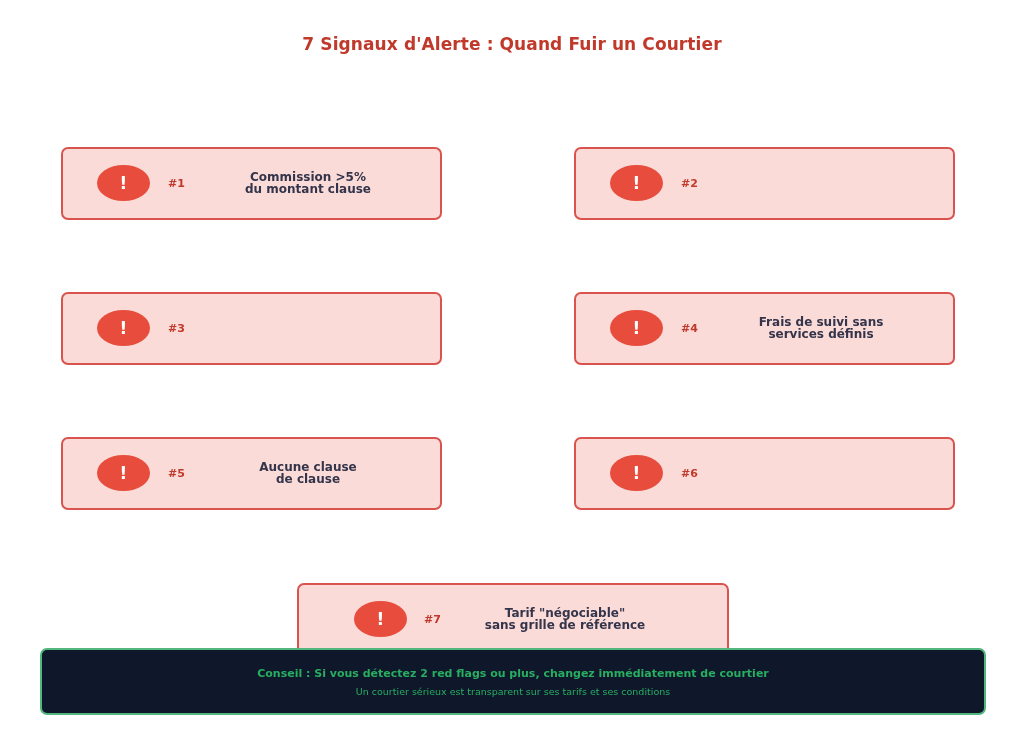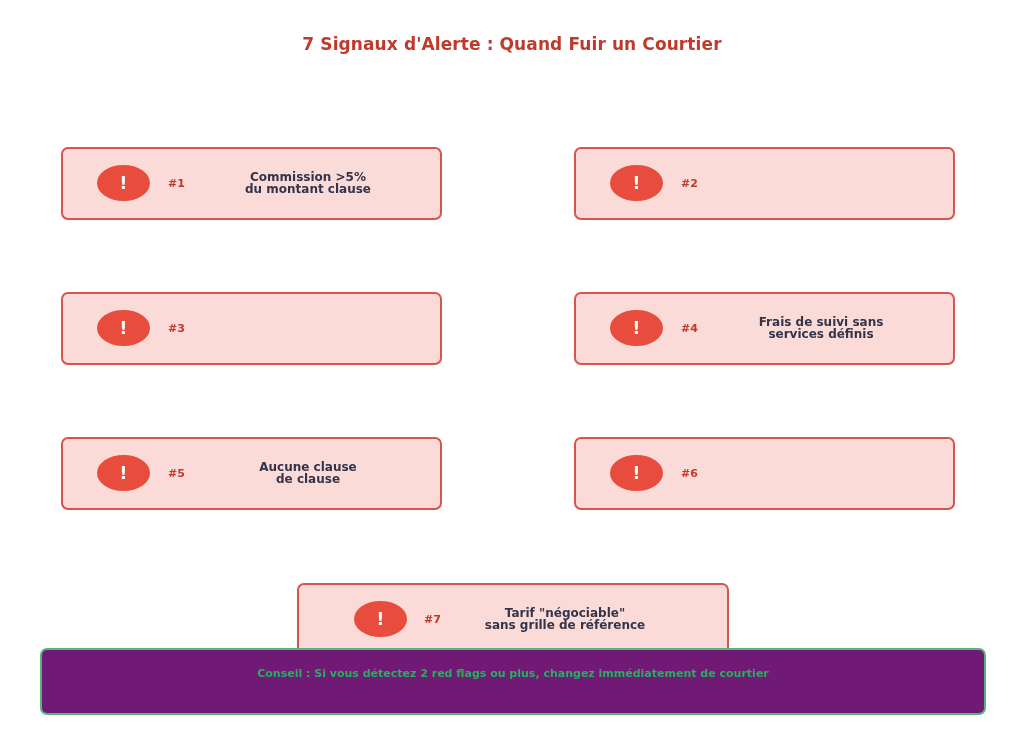--- a/index.html
+++ b/index.html
@@ -47,7 +47,7 @@
     .tip {
       position: absolute;
       left: 40px; top: 648px; width: 946px; height: 67px;
-      background: #701a75;
+      background: #0f172a;
       border: 2px solid #52b77d;
       border-radius: 7px;
       text-align: center;

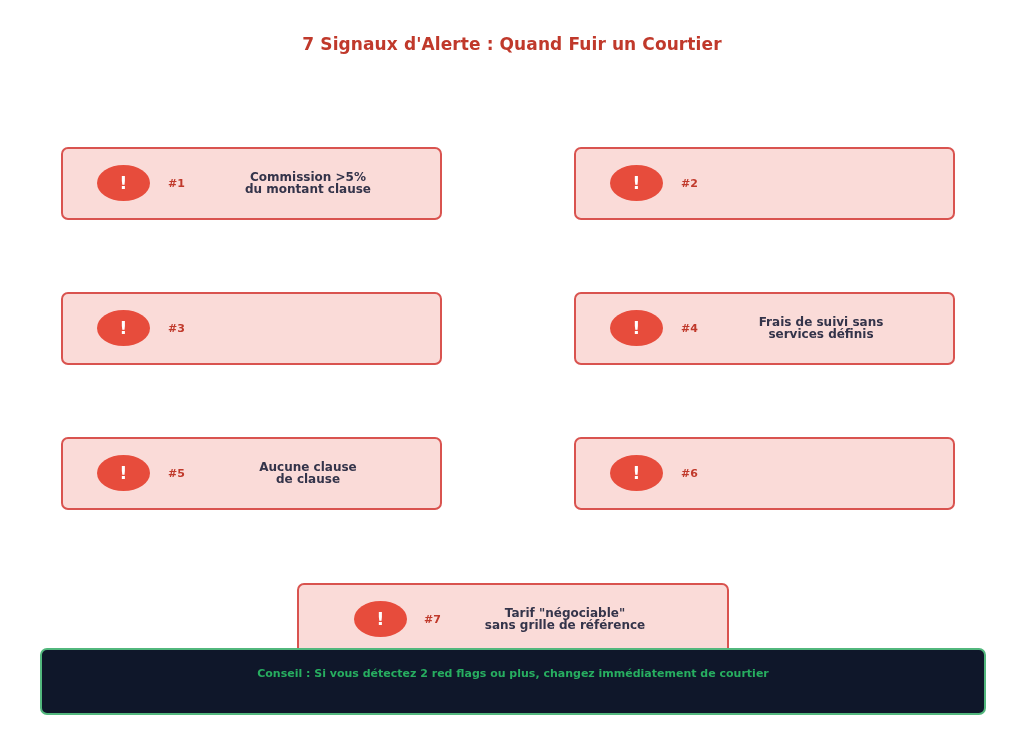--- a/index.html
+++ b/index.html
@@ -121,6 +121,7 @@
 
   <div class="tip">
     <div class="main">Conseil : Si vous détectez 2 red flags ou plus, changez immédiatement de courtier</div>
+    <div class="sub">Un courtier sérieux est transparent sur ses tarifs et ses conditions</div>
   </div>
 
 </div>

